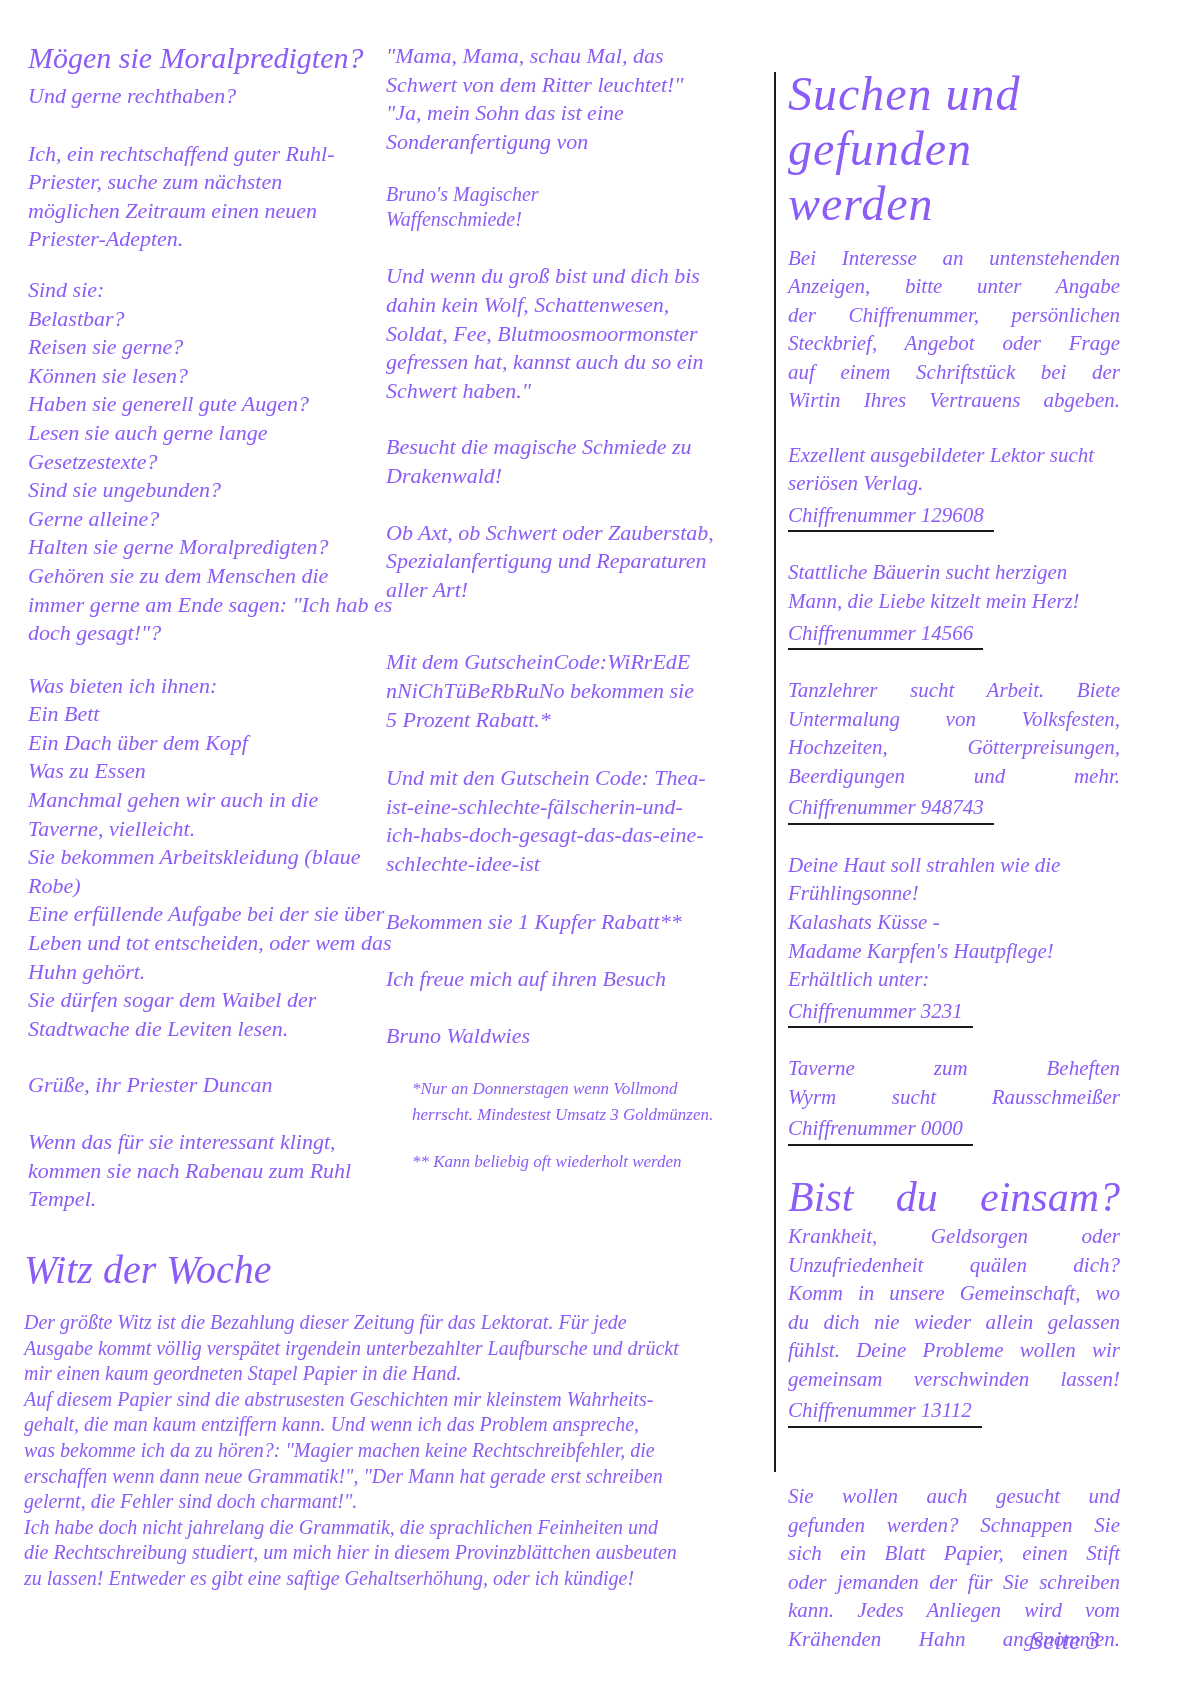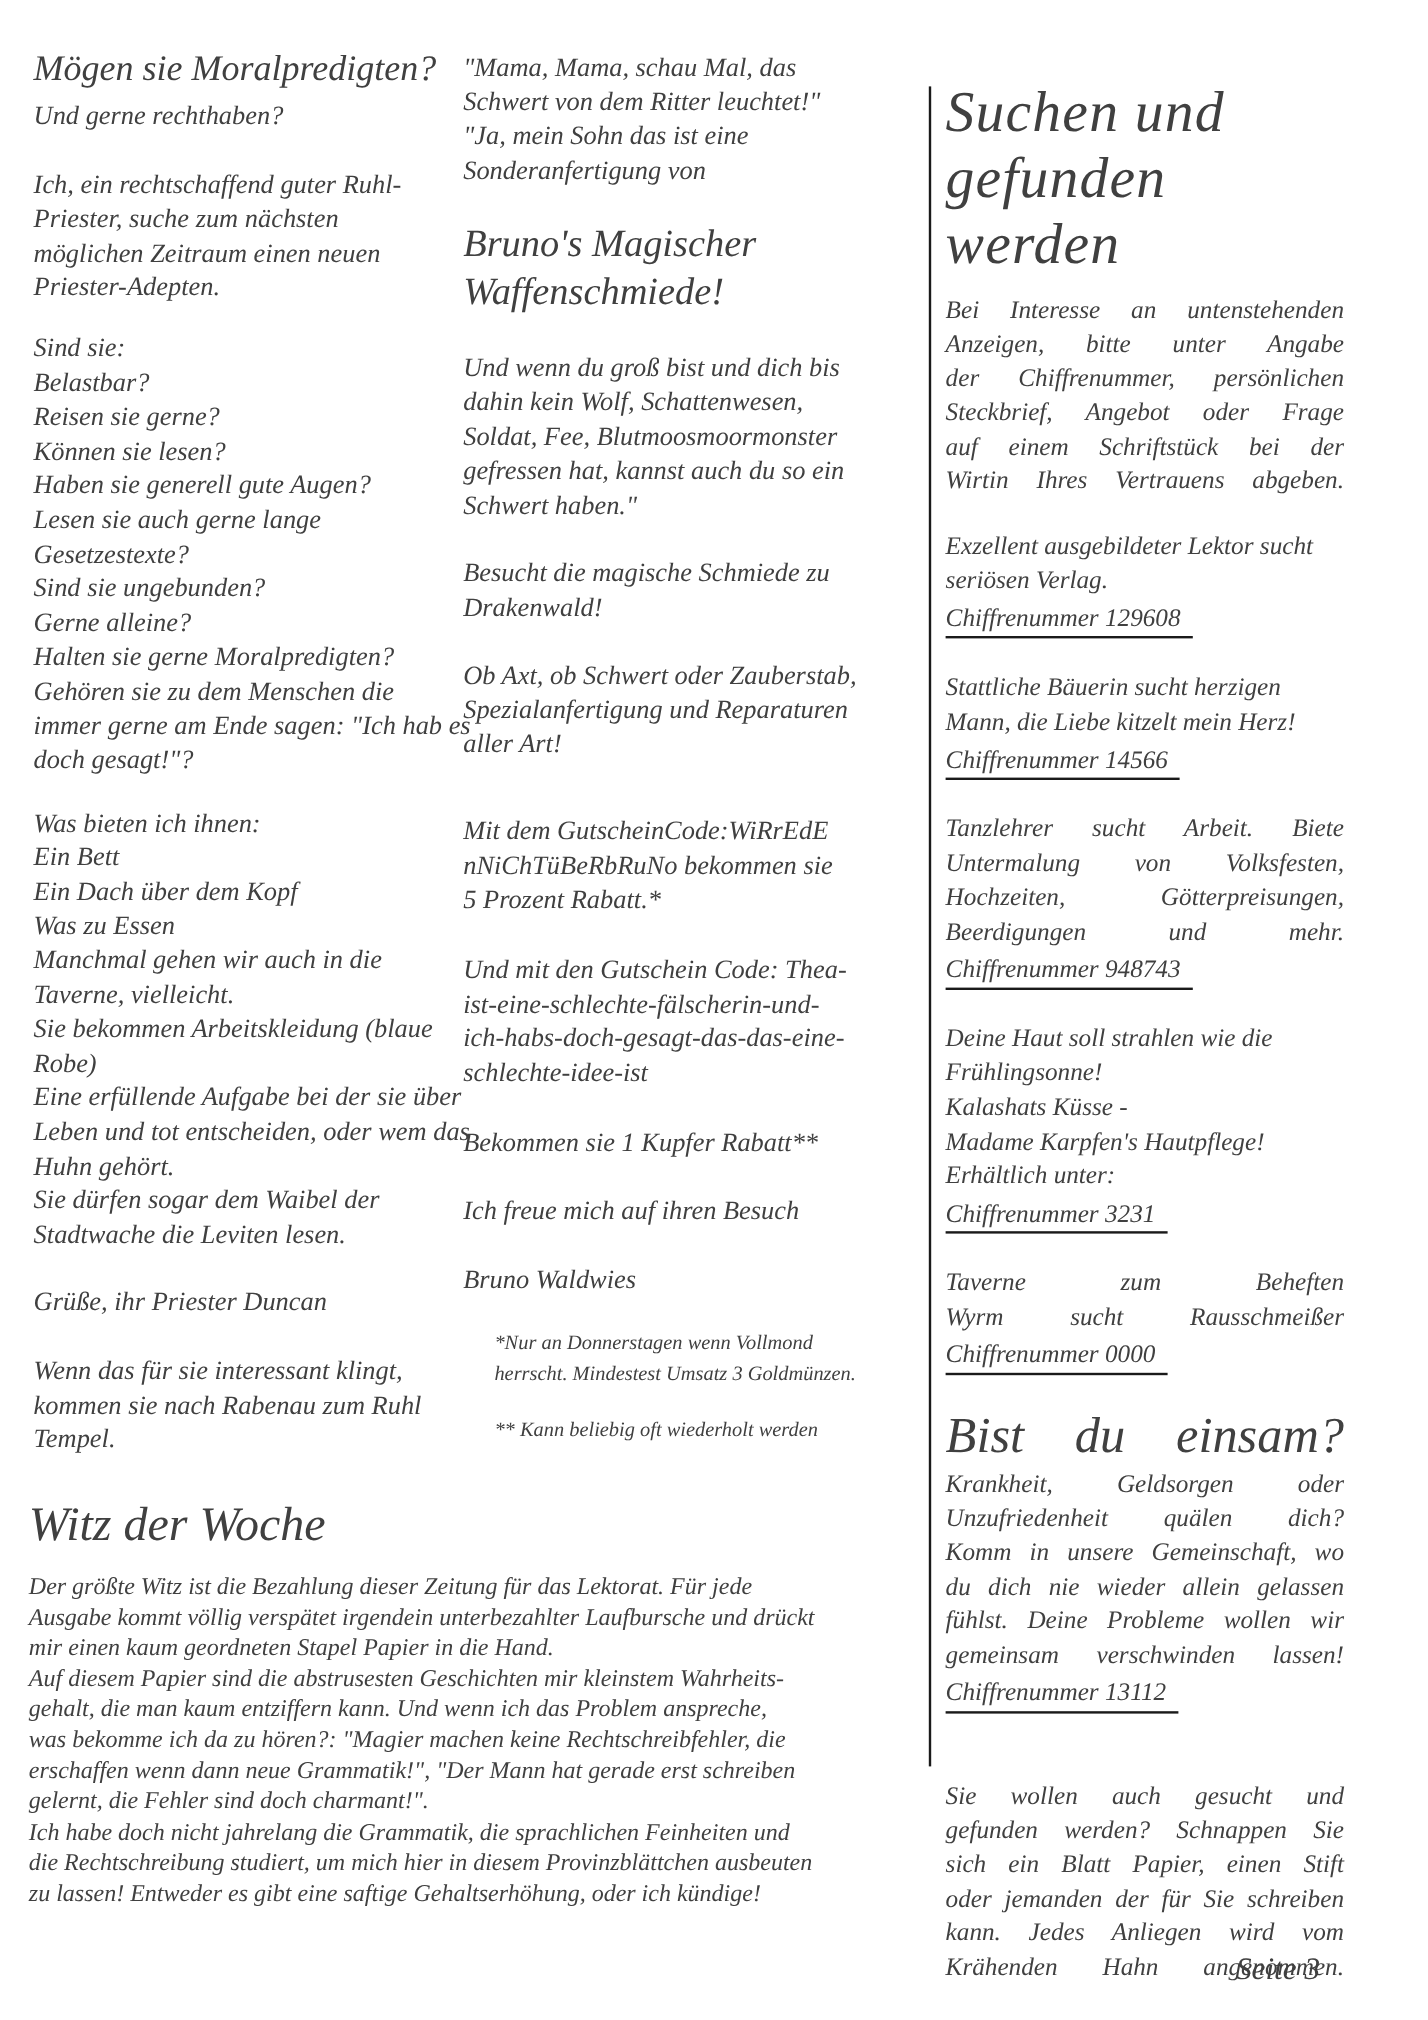--- a/index.html
+++ b/index.html
@@ -9,7 +9,7 @@
     width: 1190px;
     height: 1683px;
     background: #ffffff;
-    color: #404040;
+    color: #8b5cf6;
     font-family: "Liberation Serif", "DejaVu Serif", serif;
     font-style: italic;
     overflow: hidden;

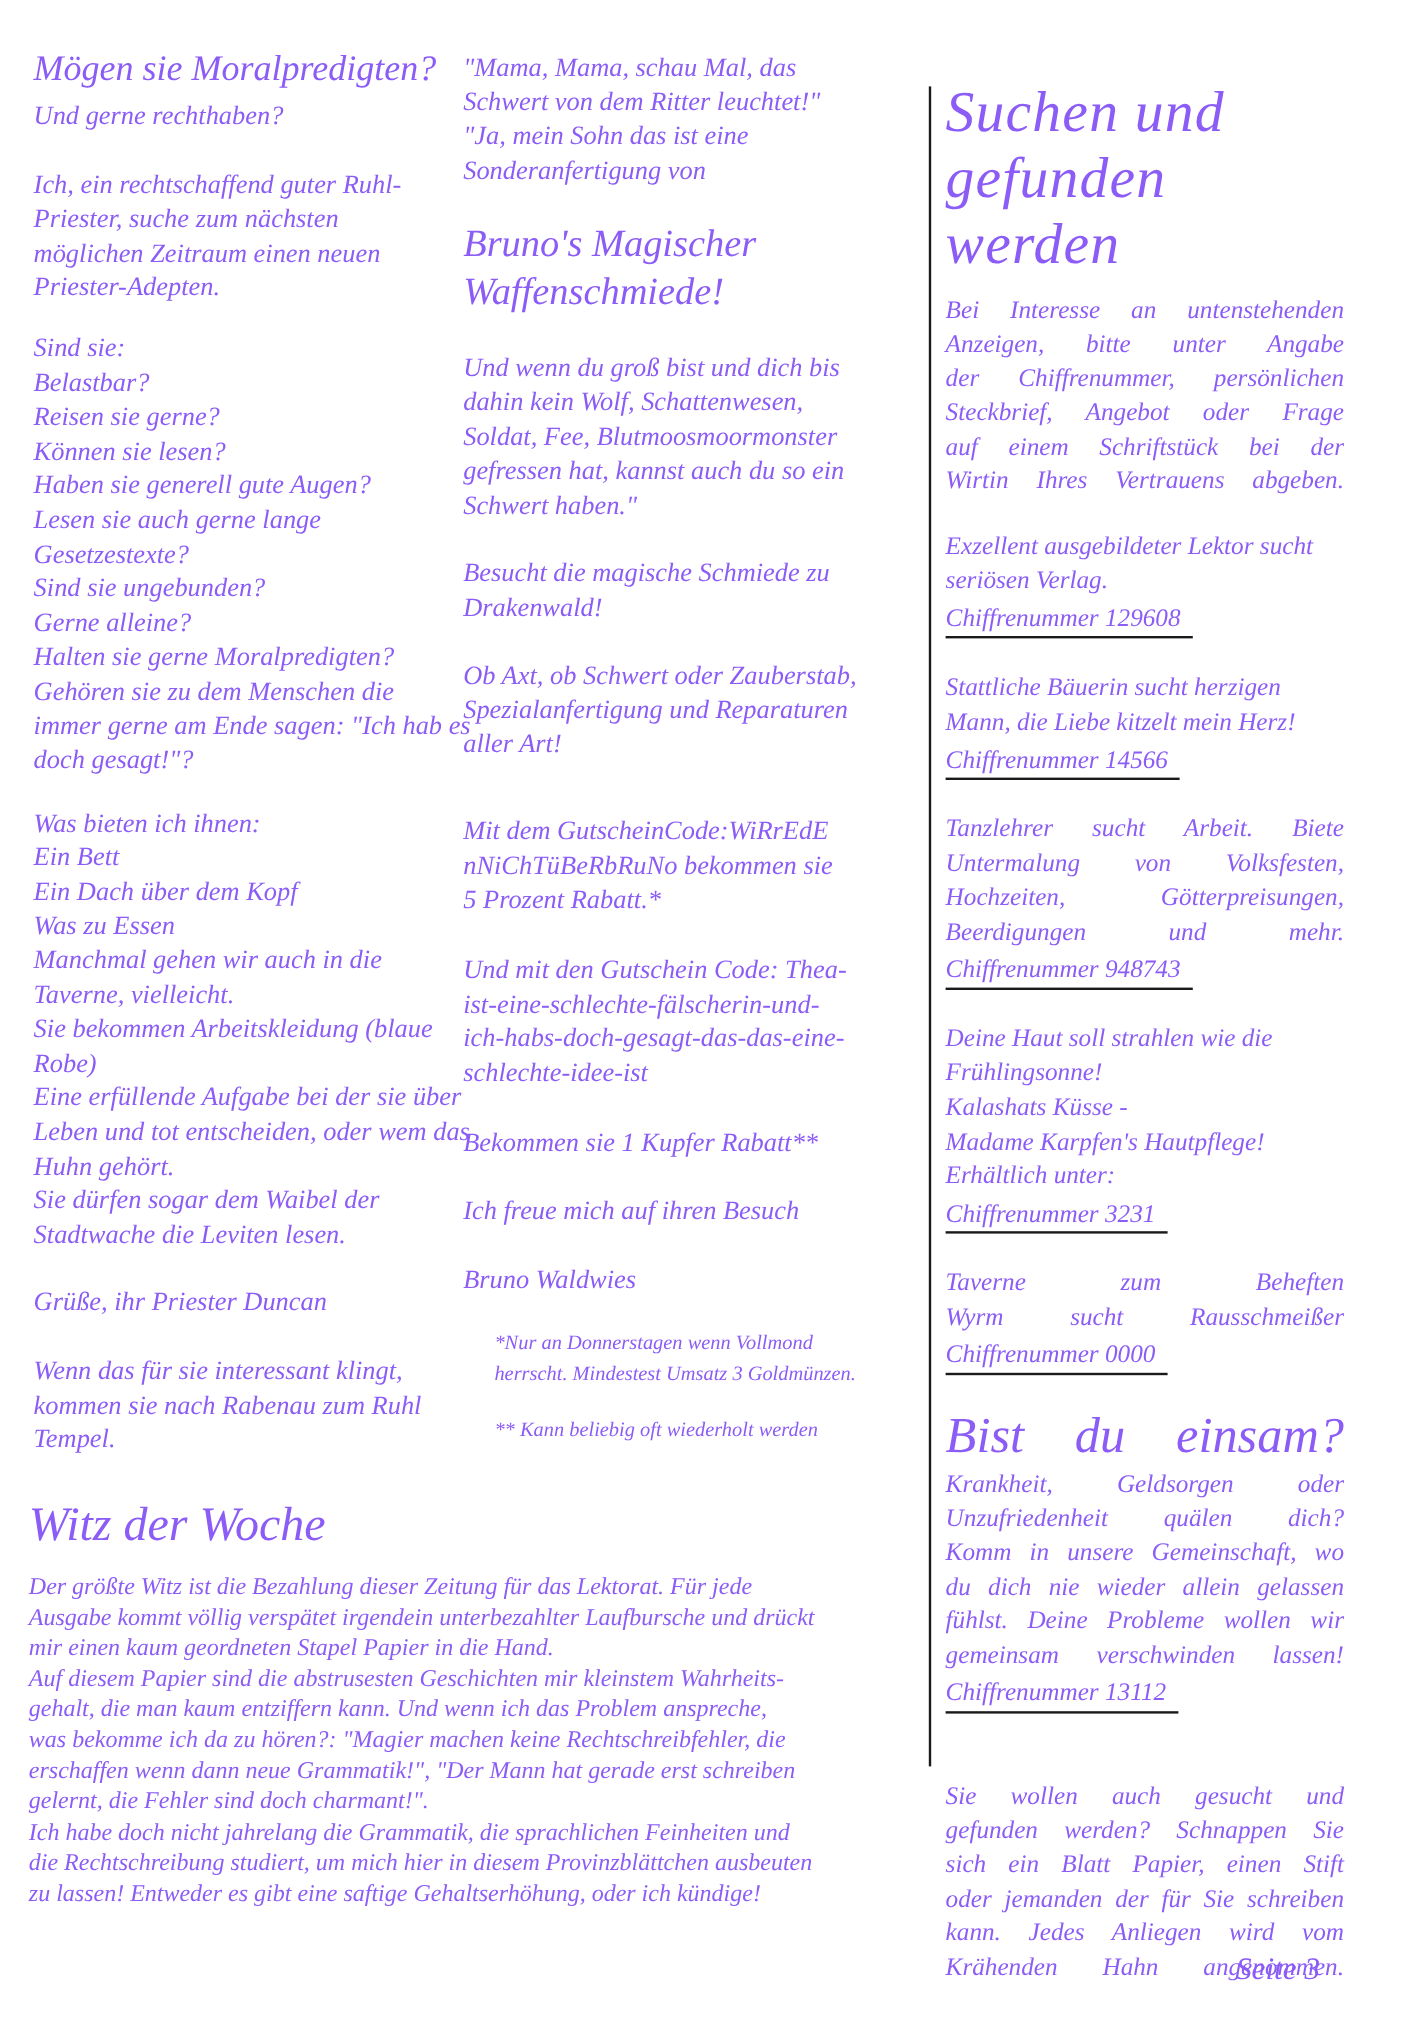--- a/index.html
+++ b/index.html
@@ -26,7 +26,7 @@
 
   .h-left   { font-size: 30px; line-height: 1.2; font-weight: normal; }
   .h-left-sub { font-size: 22px; line-height: 1.3; font-weight: normal; margin-top: 6px; }
-  .brand    { font-size: 32px; line-height: 1.25; font-weight: normal; }
+  .brand    { font-size: 20px; line-height: 1.25; font-weight: normal; }
   .h-right  { font-size: 48px; line-height: 1.15; font-weight: normal; letter-spacing: 1px; }
   .ad-heading-stretch { font-size: 42px; line-height: 1.2; font-weight: normal;
                         text-align: justify; text-align-last: justify; }

